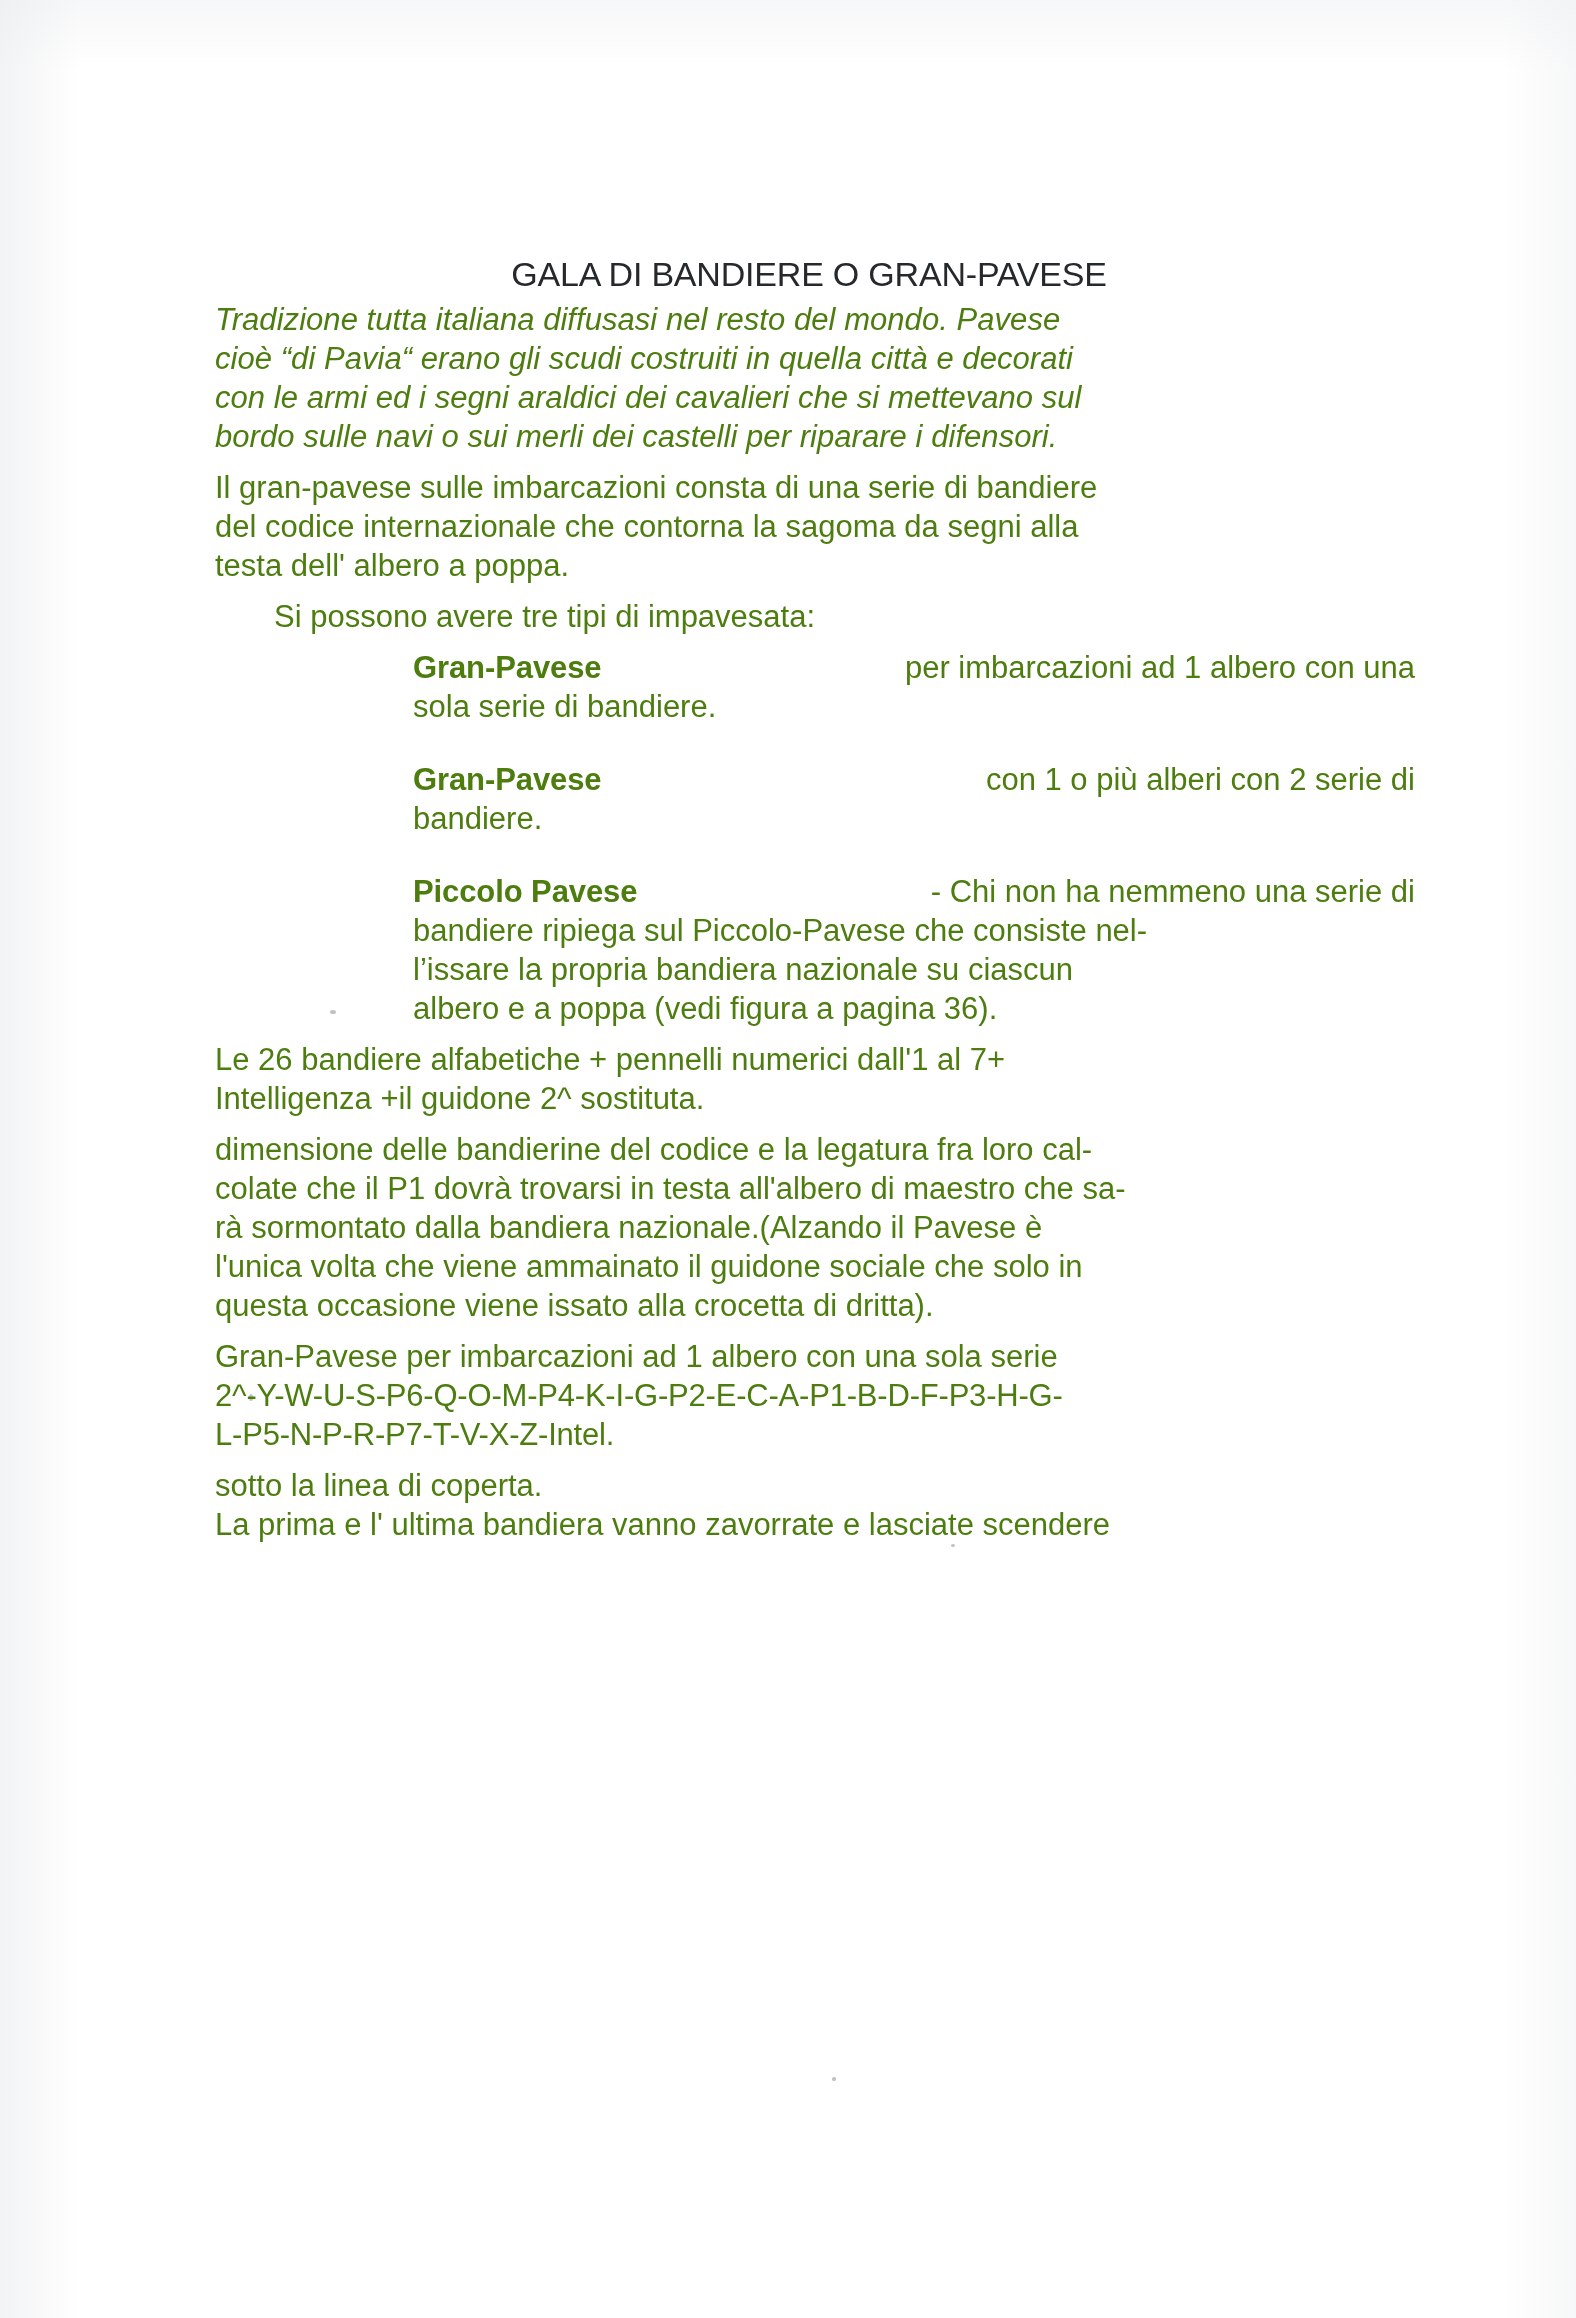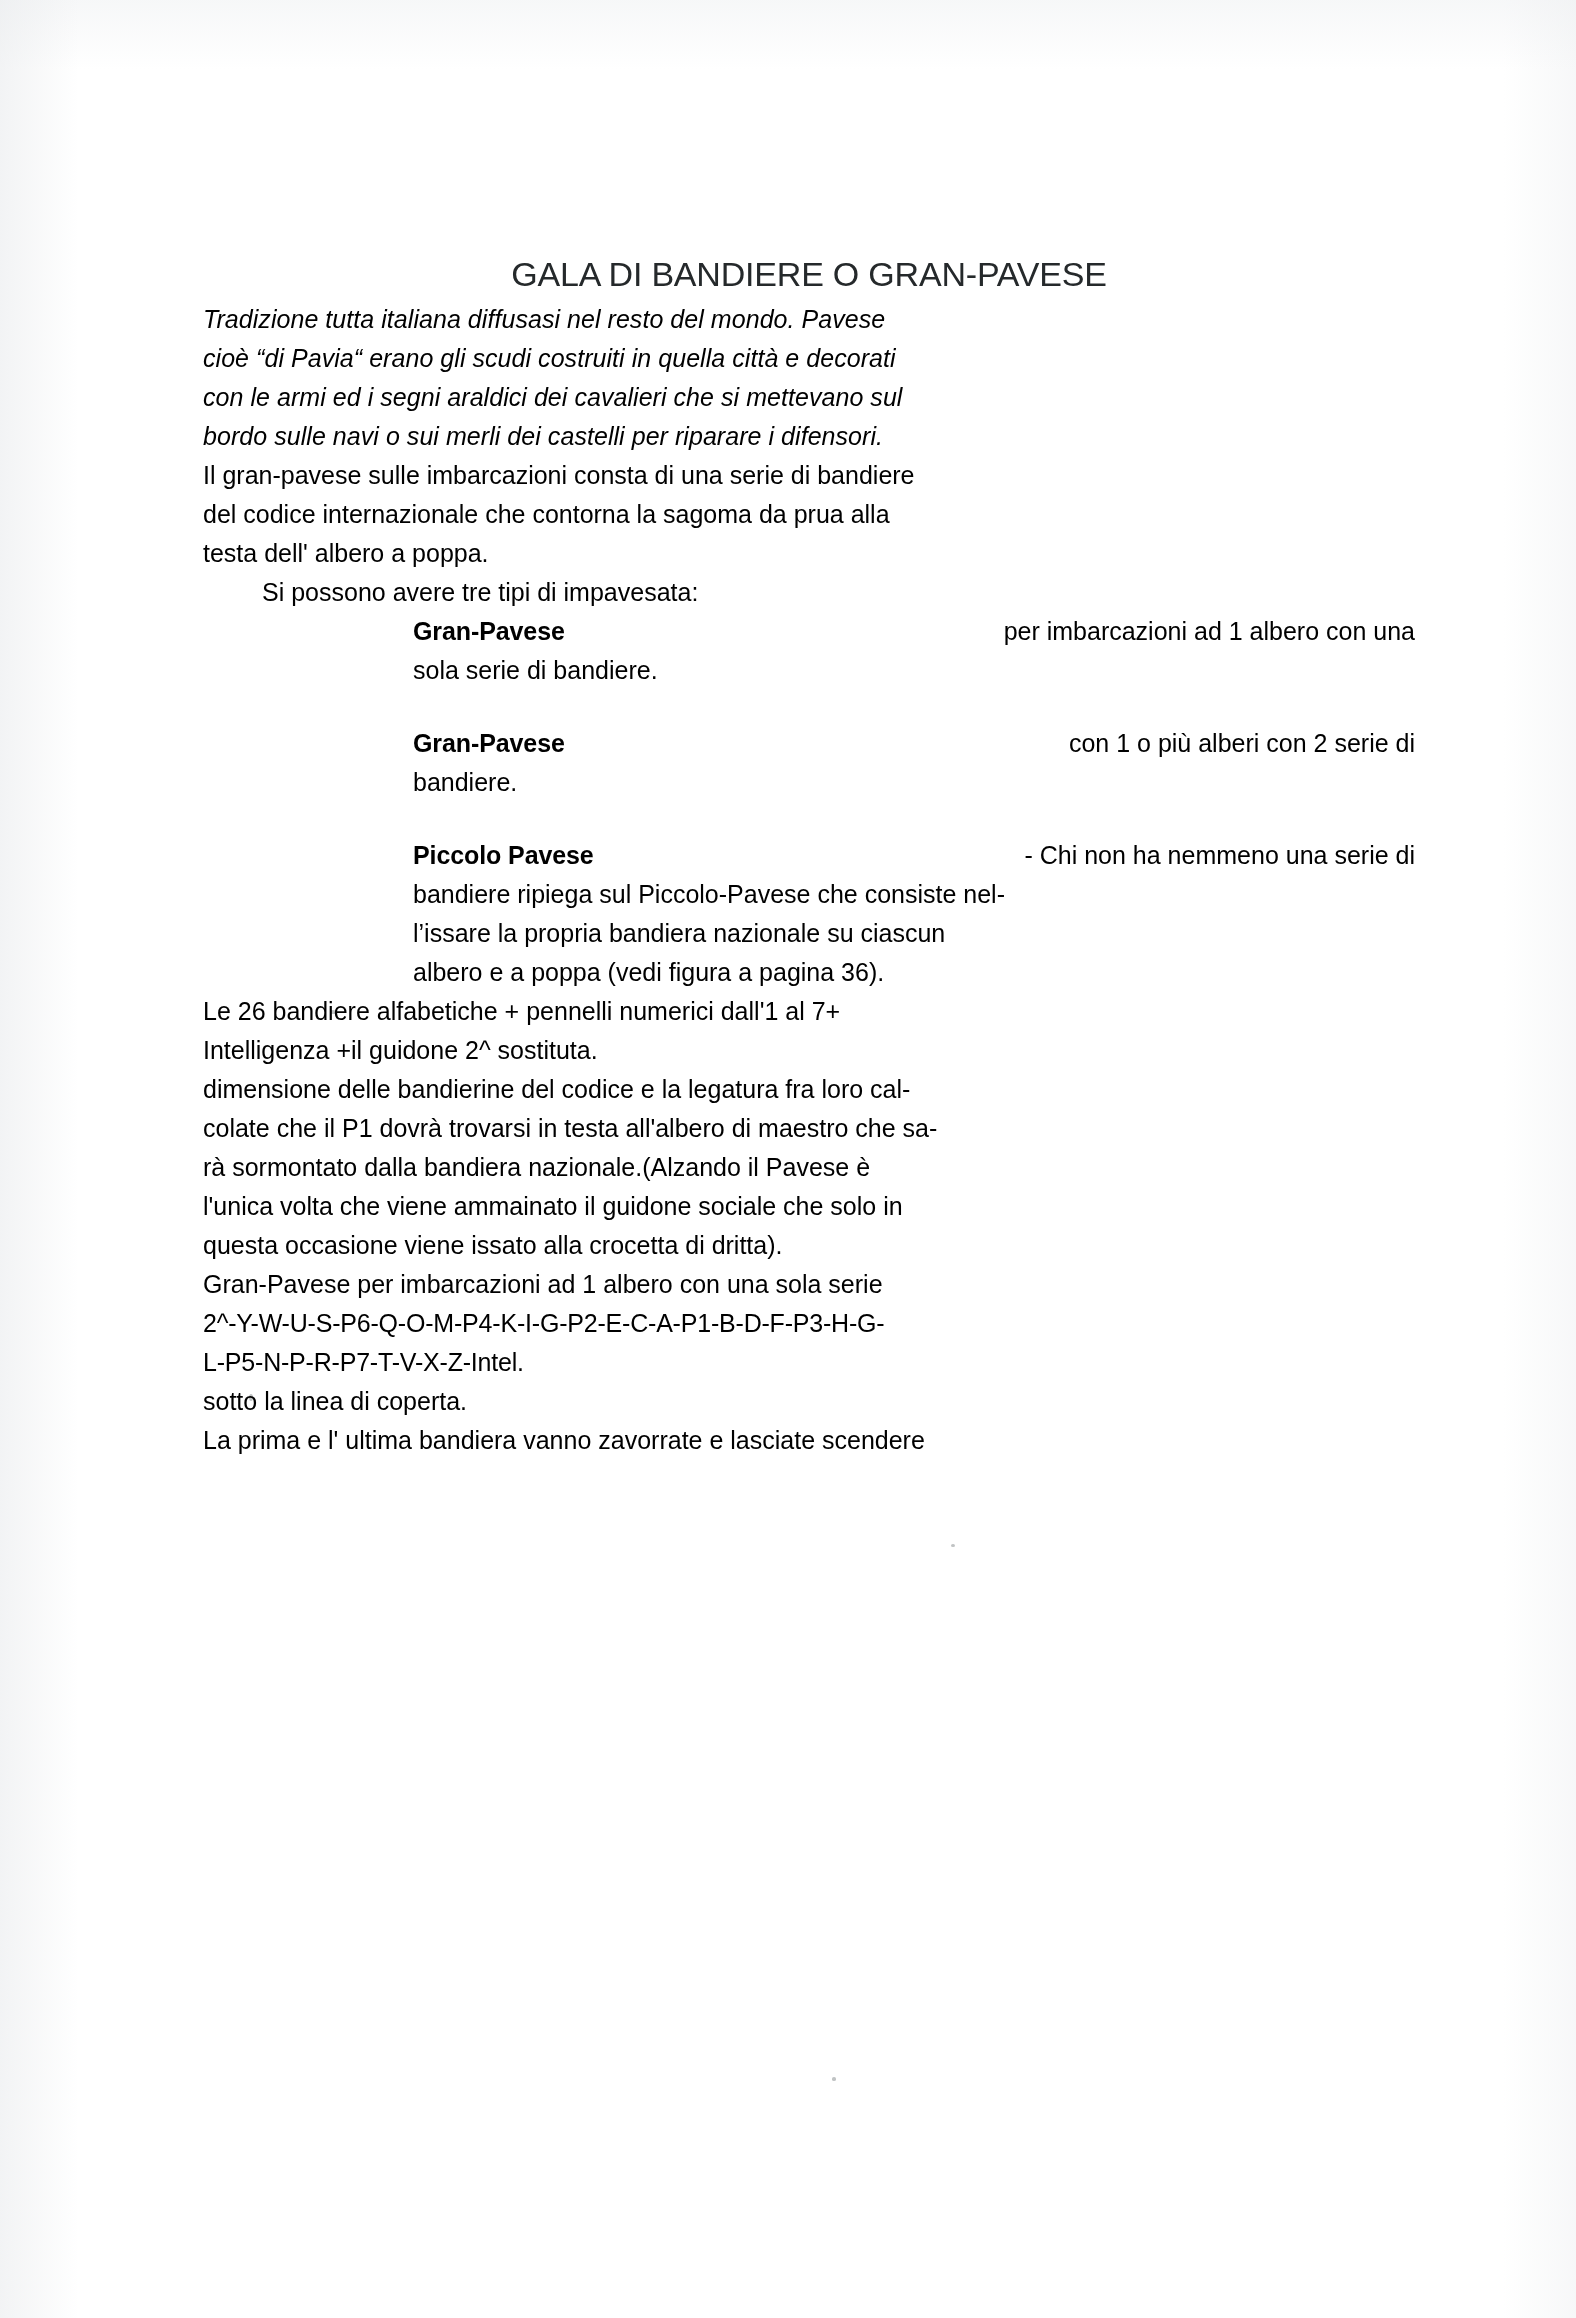--- a/index.html
+++ b/index.html
@@ -50,10 +50,10 @@
 
   
   .blk {
-    font-size: 25px;
+    font-size: 31px;
     line-height: 39px;
-    color: #000000;
-    margin: 0;
+    color: #4d7c0f;
+    margin: 12px;
   }
   .blk.italic {
     font-style: italic;

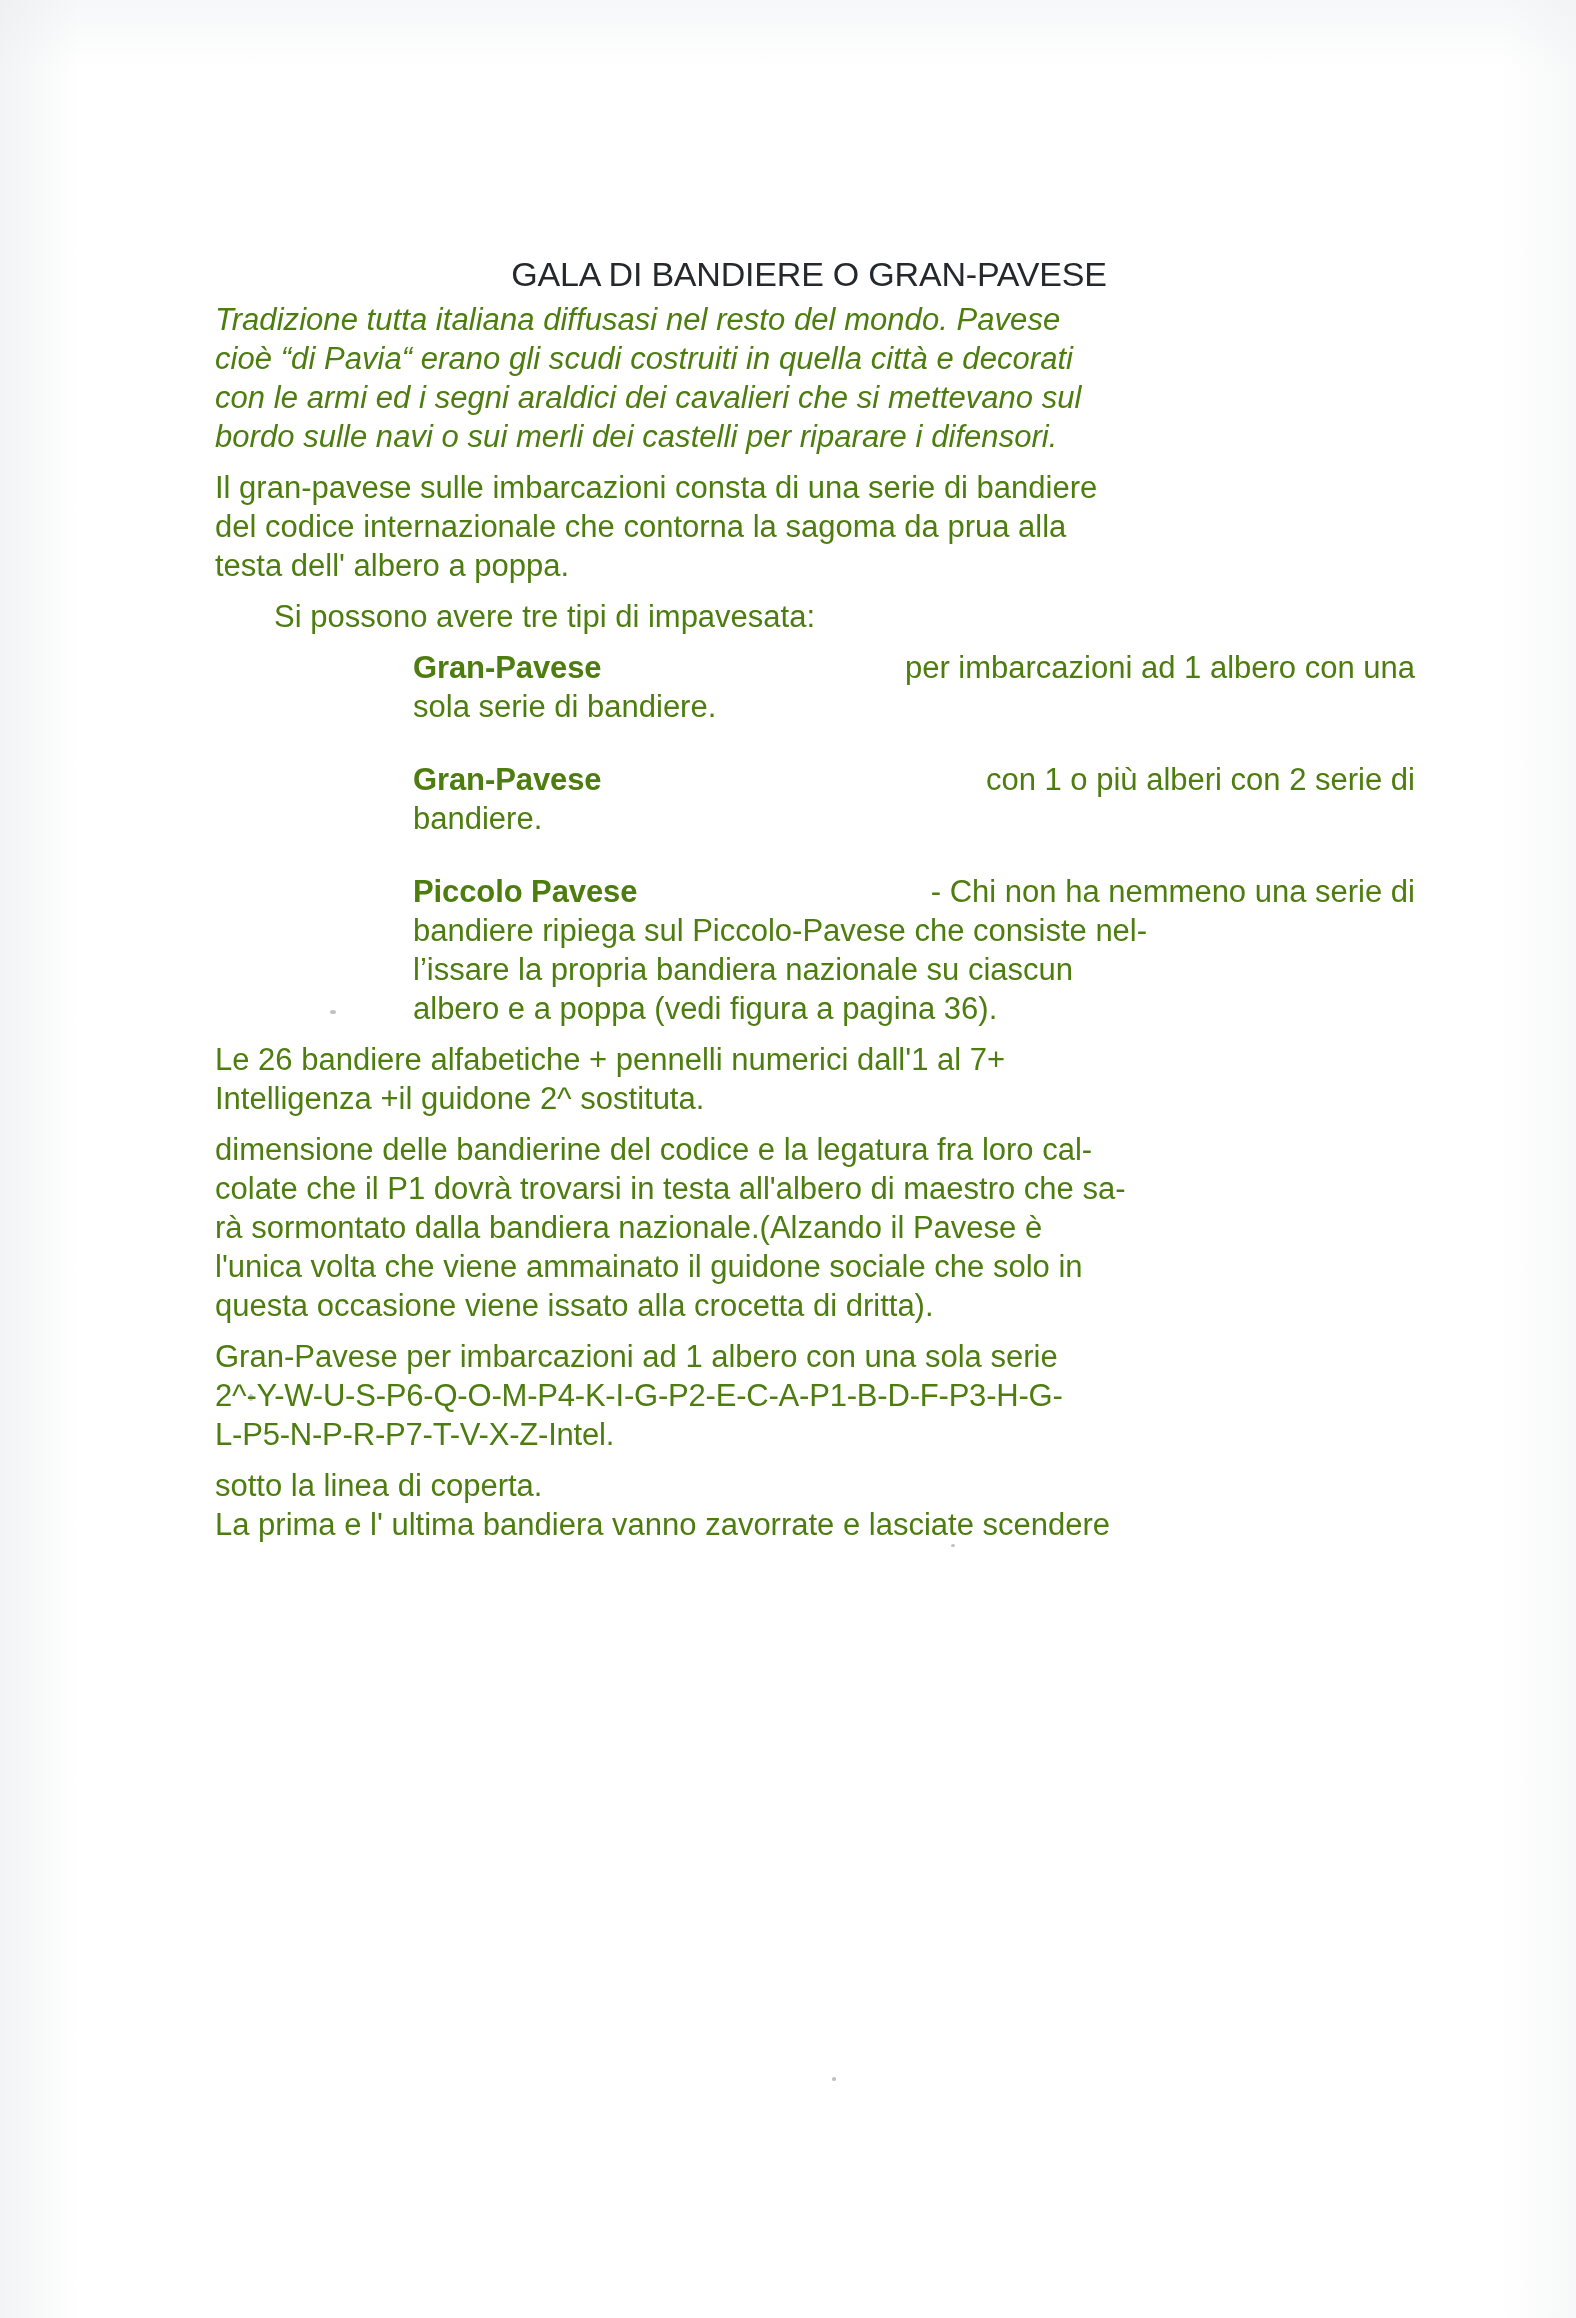--- a/index.html
+++ b/index.html
@@ -124,7 +124,7 @@
 
     <div class="blk">
       <span class="line">Il gran-pavese sulle imbarcazioni consta di una serie di bandiere</span>
-      <span class="line">del codice internazionale che contorna la sagoma da prua alla</span>
+      <span class="line">del codice internazionale che contorna la sagoma da segni alla</span>
       <span class="line">testa dell' albero a poppa.</span>
     </div>
 

